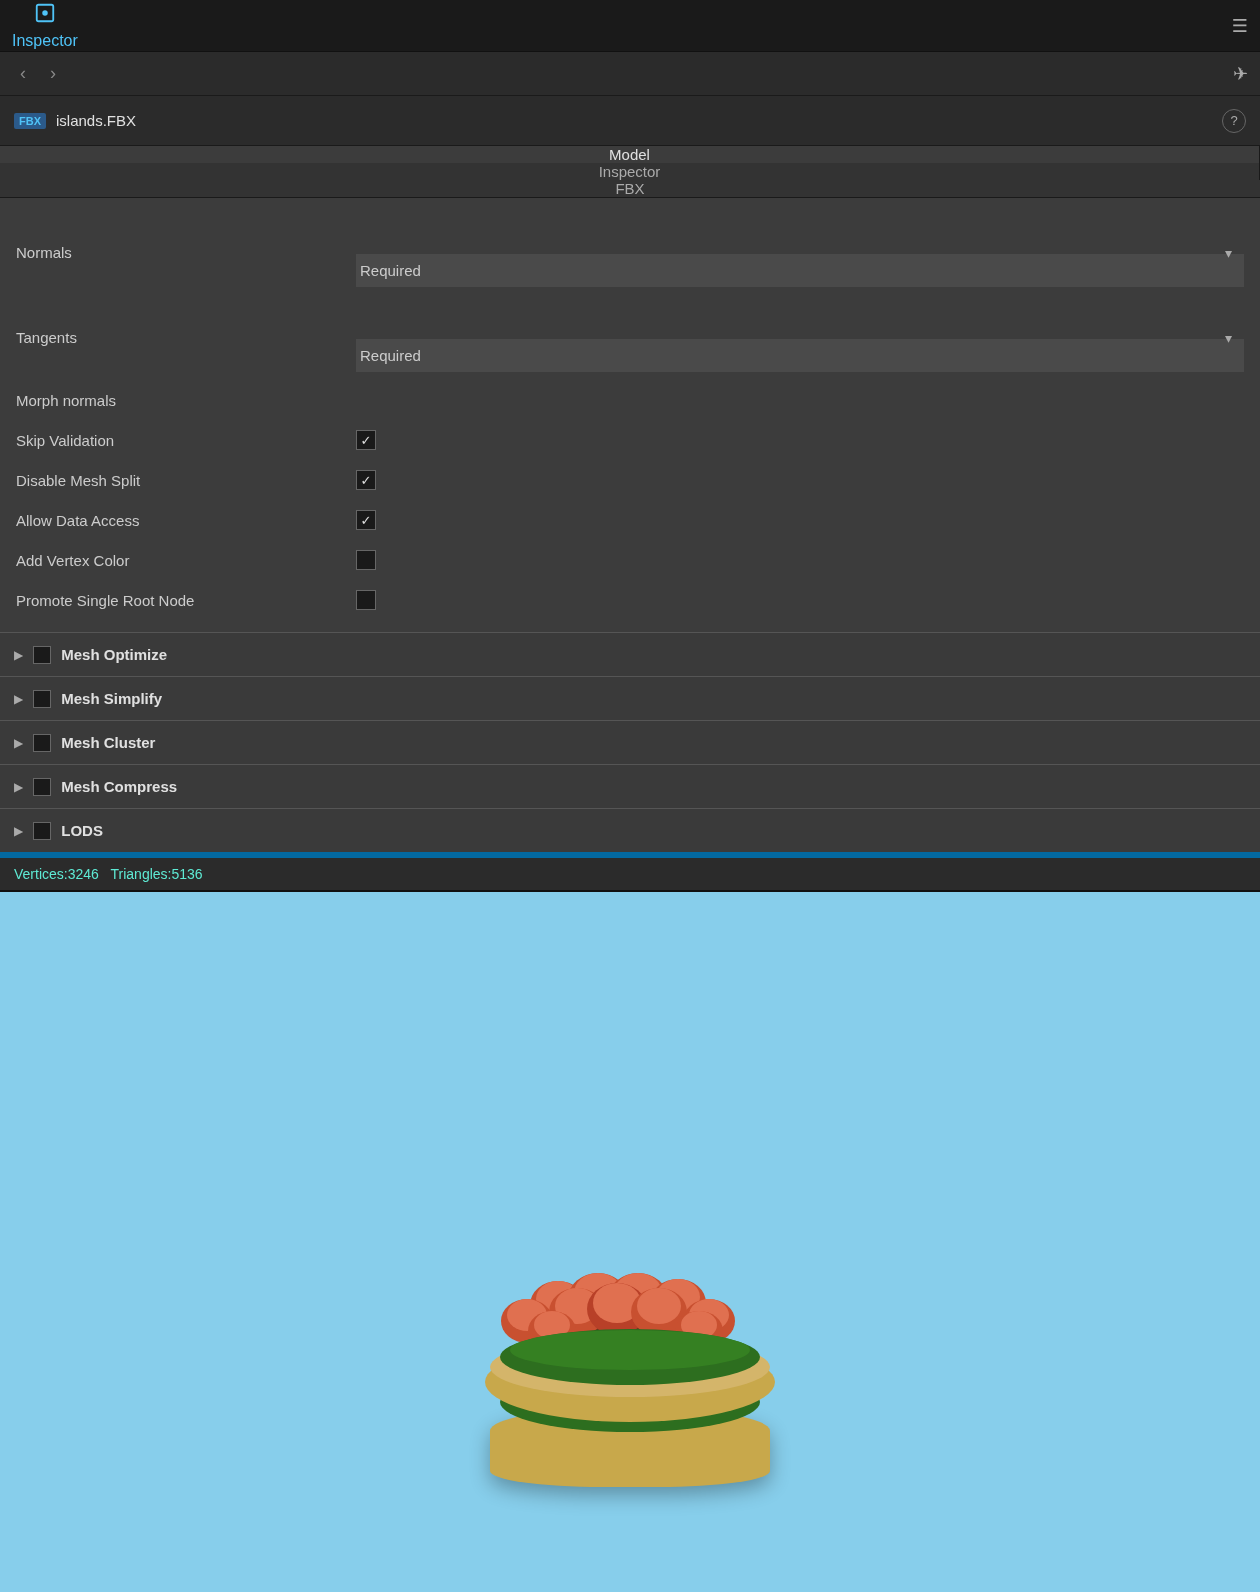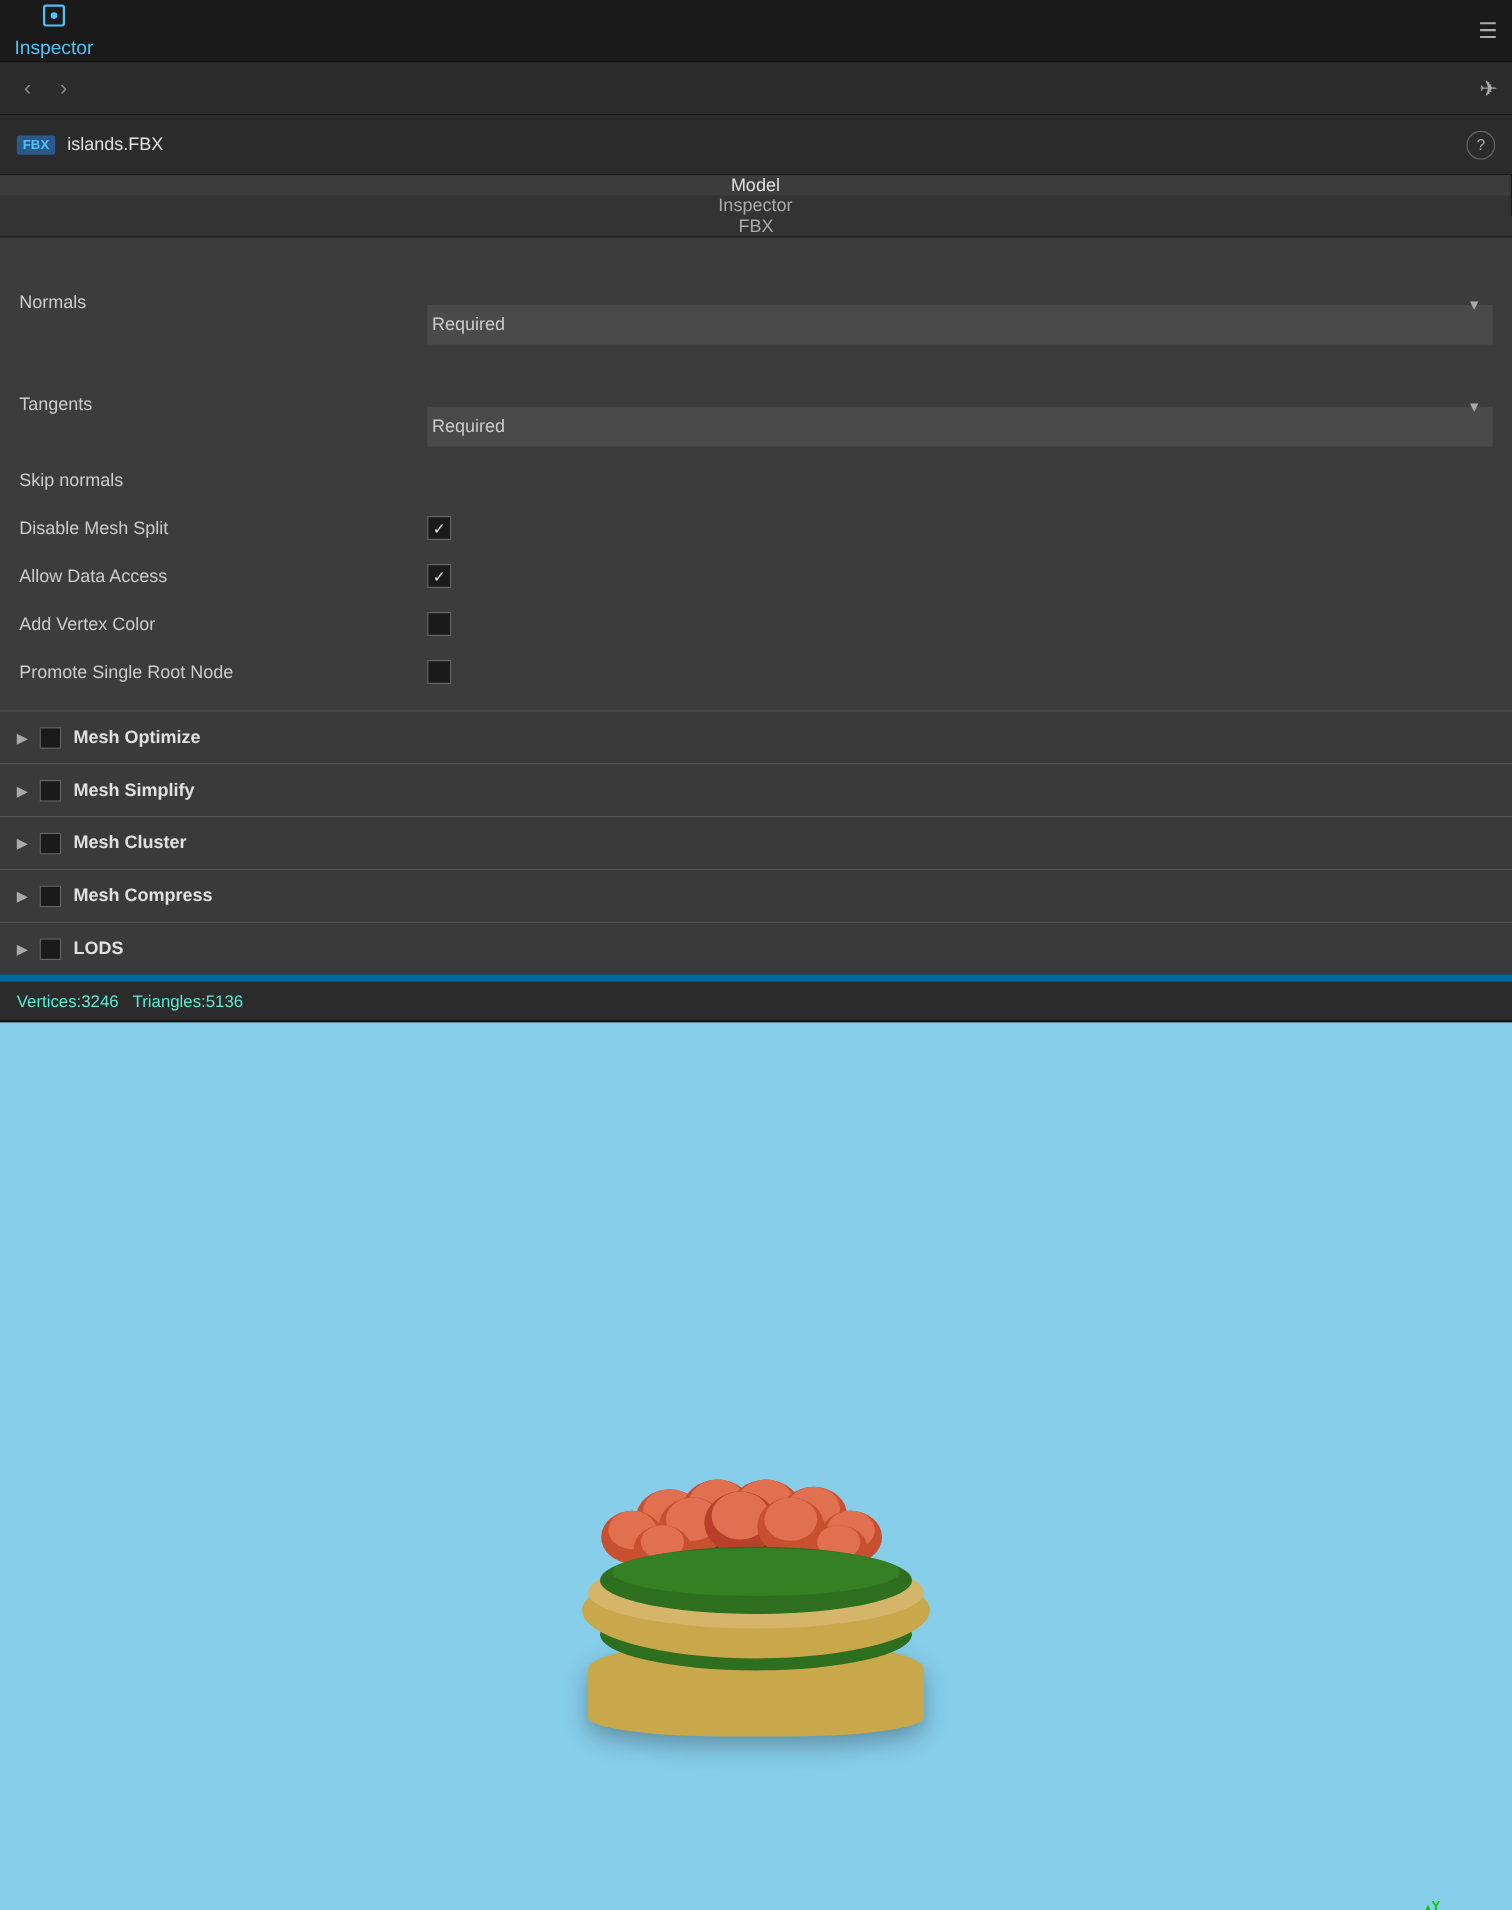--- a/index.html
+++ b/index.html
@@ -366,7 +366,7 @@
   </div>
 
   <div class="setting-row">
-    <div class="setting-label">Skip normals</div>
+    <div class="setting-label">Morph normals</div>
   </div>
 
 

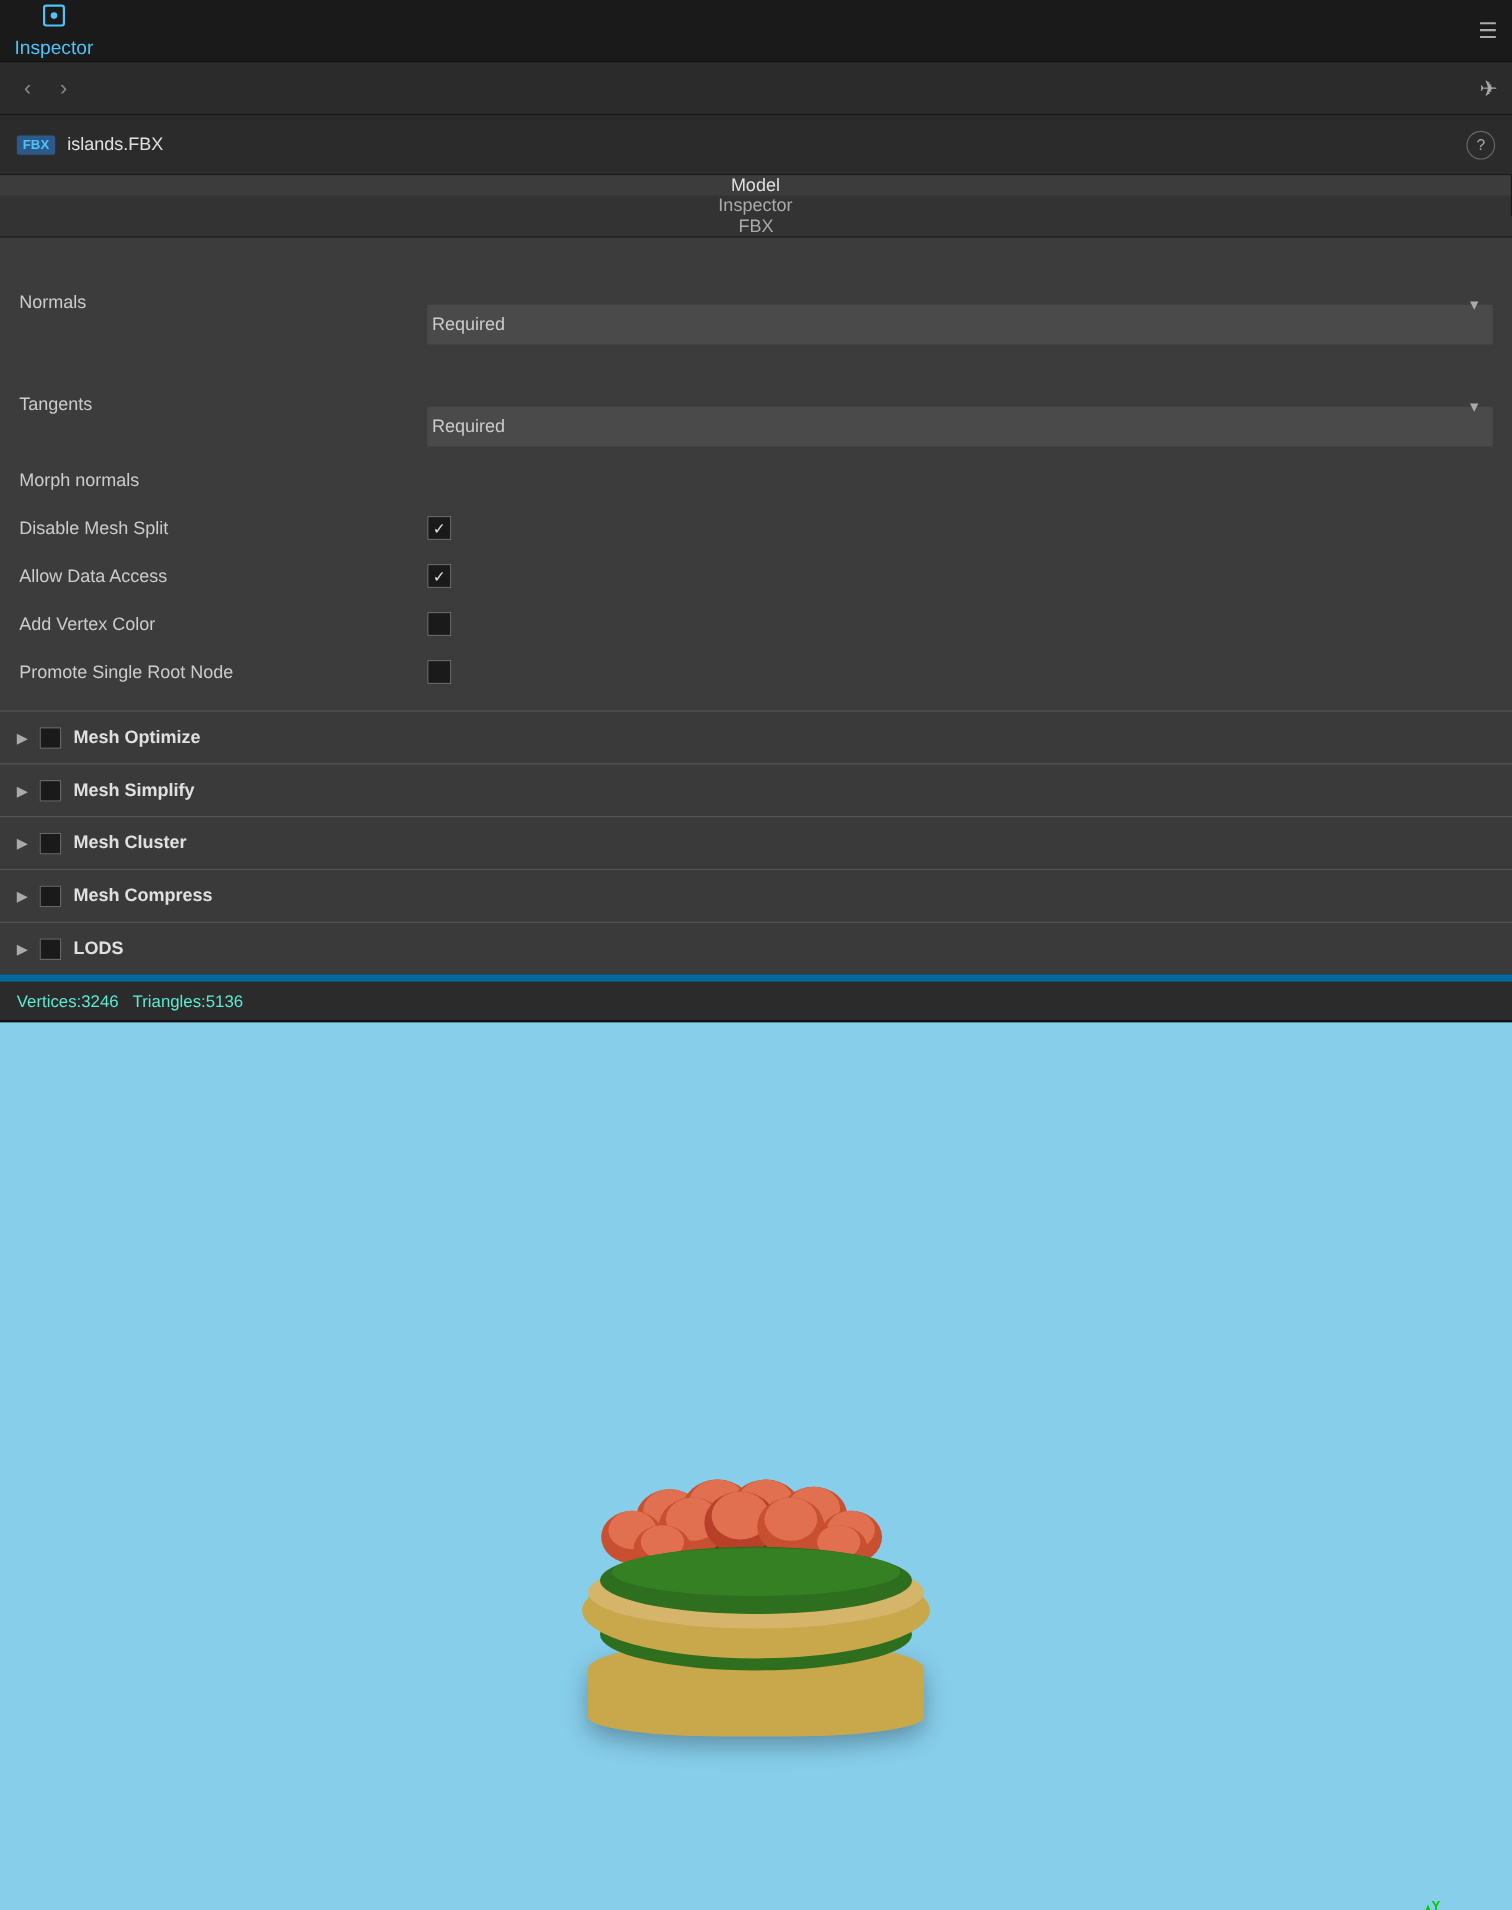--- a/index.html
+++ b/index.html
@@ -369,6 +369,12 @@
     <div class="setting-label">Morph normals</div>
   </div>
 
+  <div class="setting-row">
+    <div class="setting-label">Skip Validation</div>
+    <div class="setting-control checkbox-wrapper">
+      <div class="custom-checkbox checked"></div>
+    </div>
+  </div>
 
   <div class="setting-row">
     <div class="setting-label">Disable Mesh Split</div>

